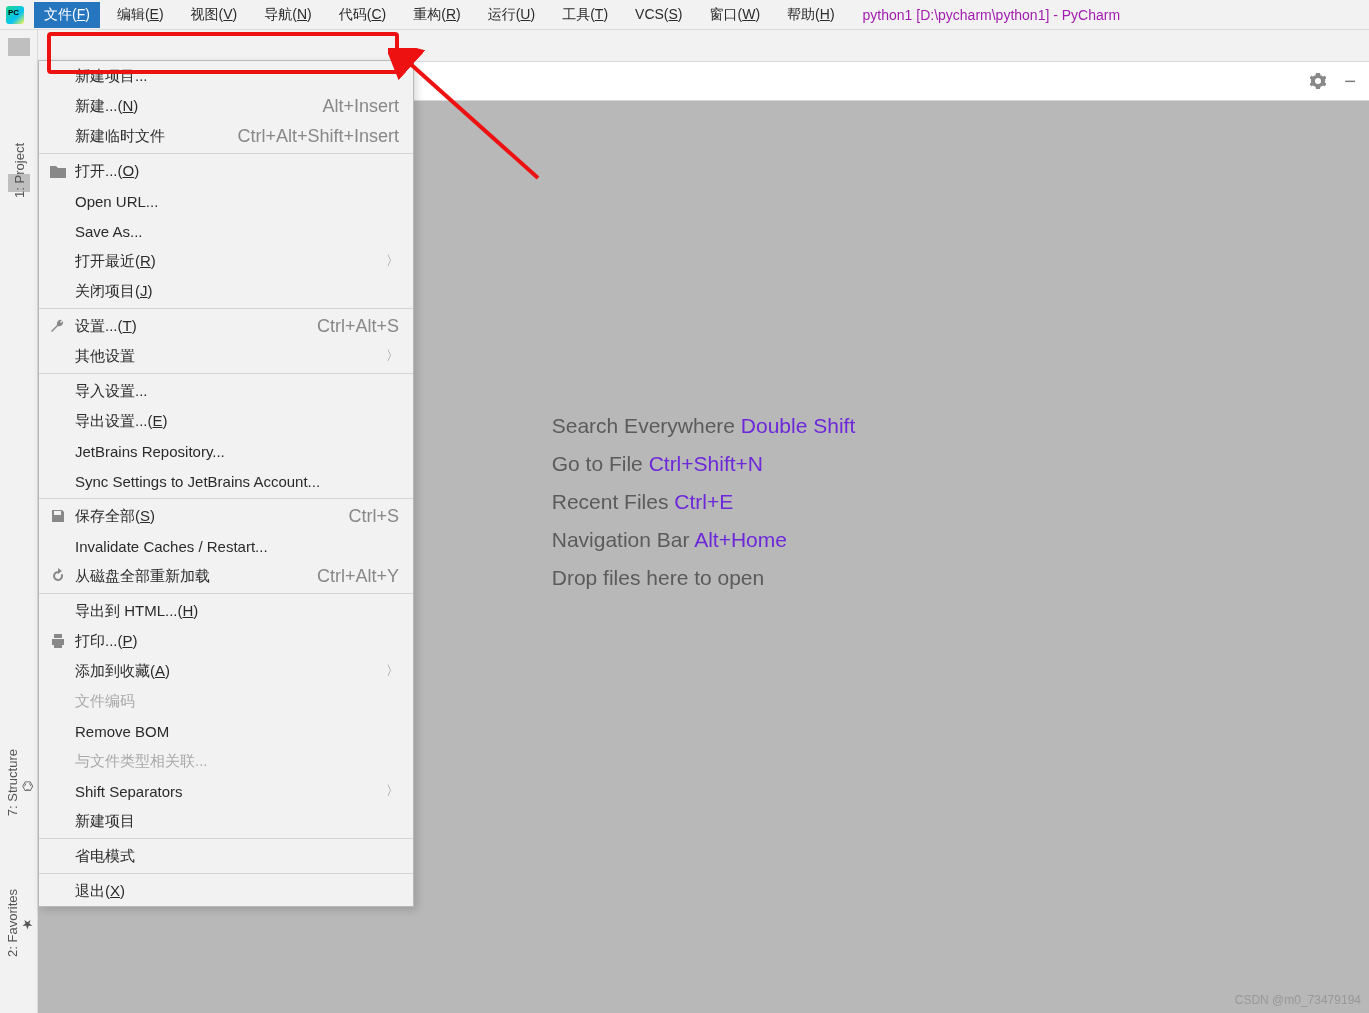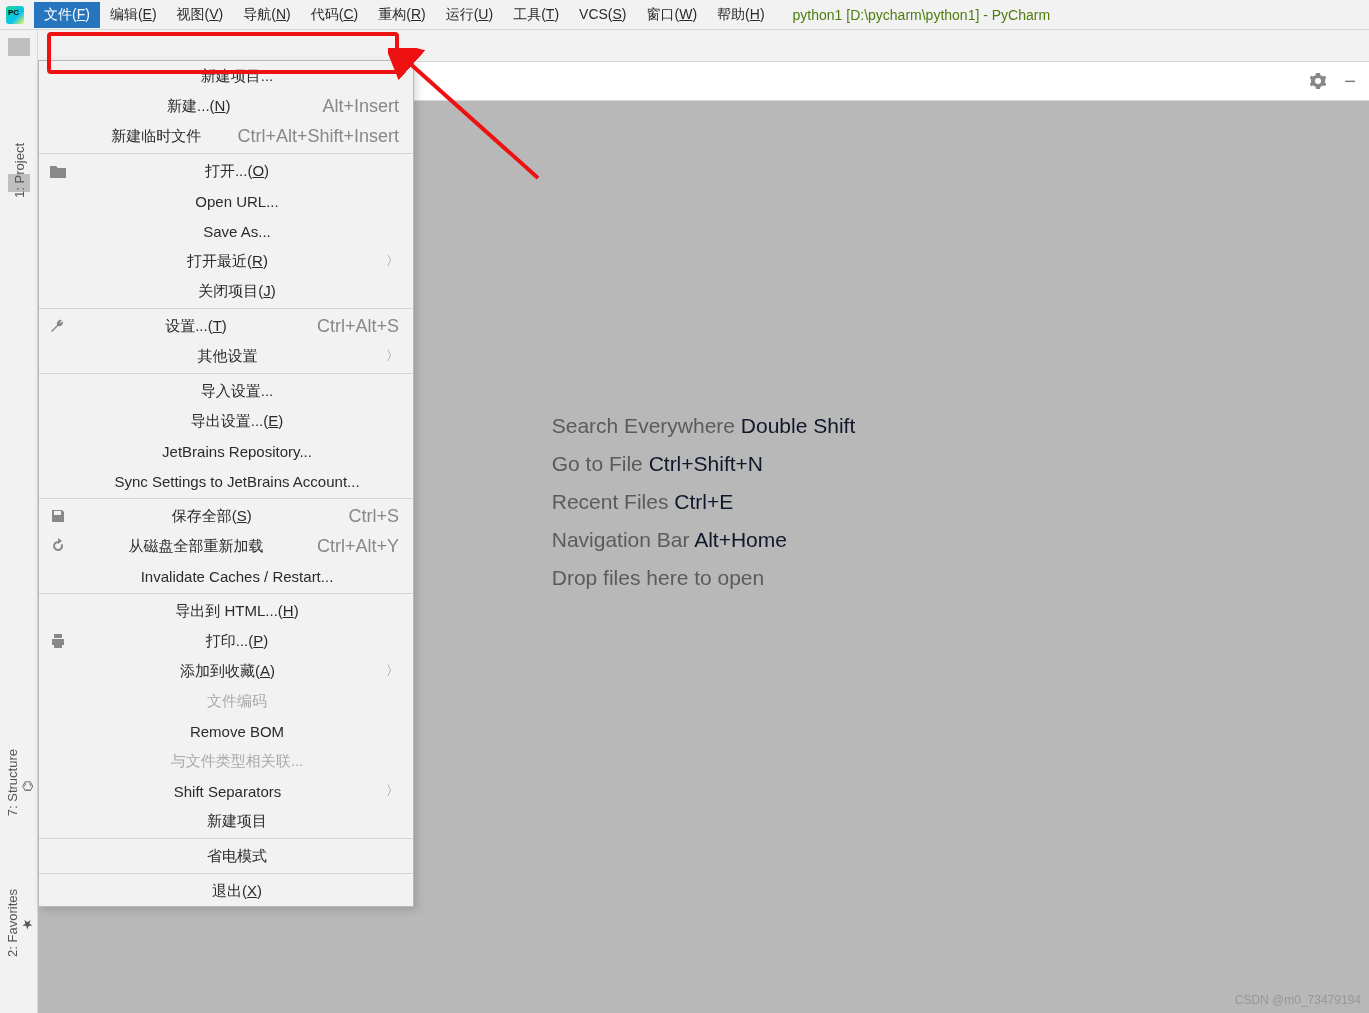--- a/index.html
+++ b/index.html
@@ -50,7 +50,7 @@
 
 <div class="menubar">
   <div class="app-icon"></div>
-  <div id="menubar-items" style="display: flex;">
+  <div id="menubar-items" style="display: flex; gap: 7px;">
       <div class="menuitem active">文件(<u>F</u>)</div>
       <div class="menuitem">编辑(<u>E</u>)</div>
       <div class="menuitem">视图(<u>V</u>)</div>

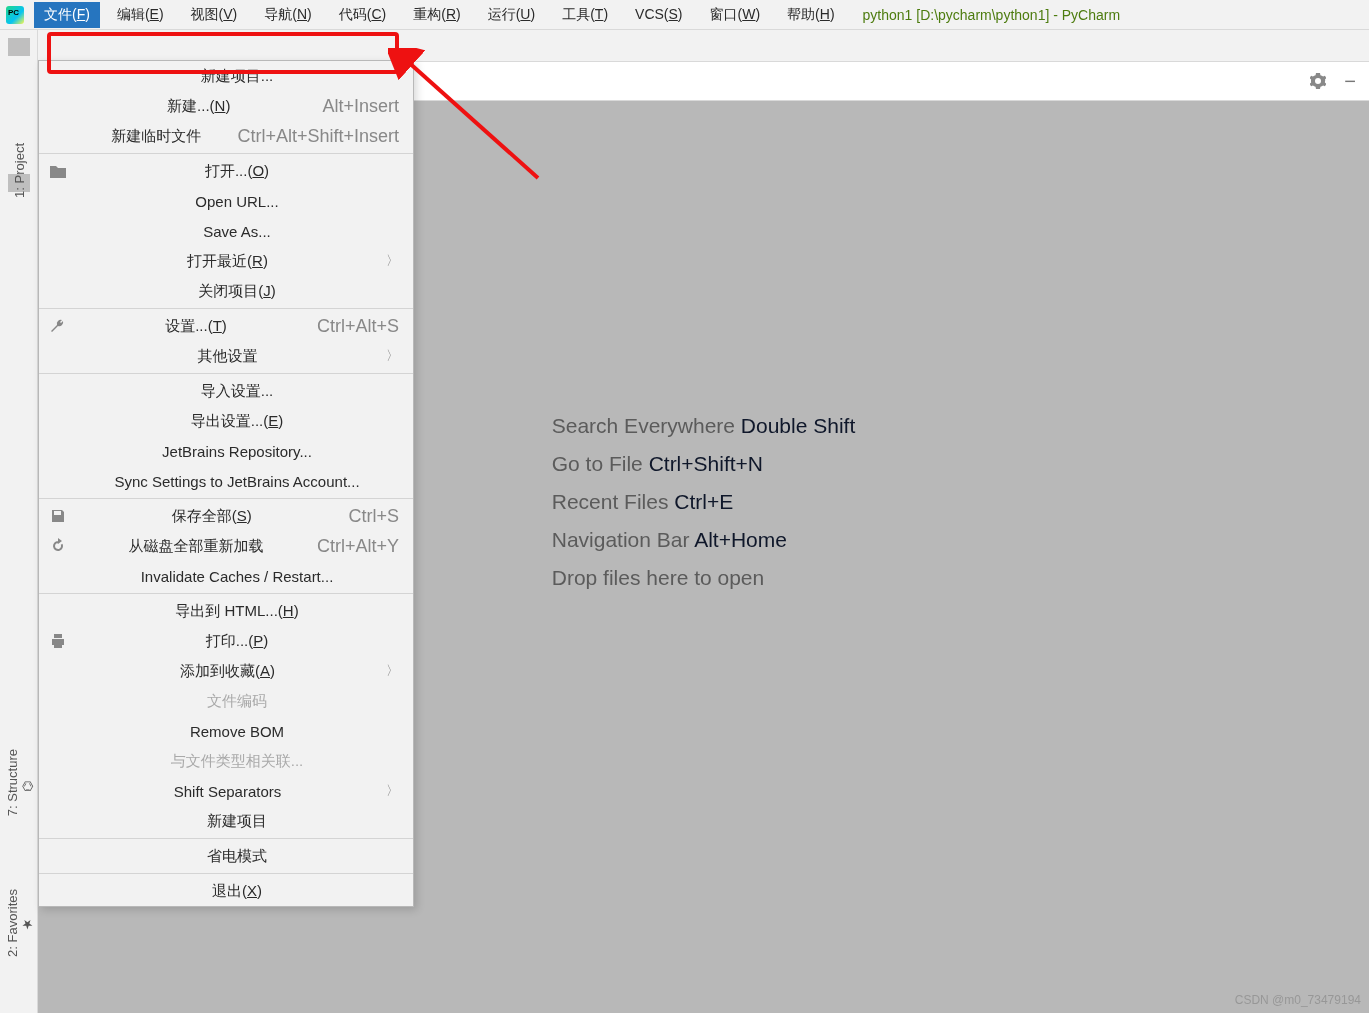--- a/index.html
+++ b/index.html
@@ -12,7 +12,7 @@
 .menuitem { padding: 4px 10px; cursor: default; white-space: nowrap; }
 .menuitem.active { background: #2675bf; color: #fff; }
 .menuitem u { text-decoration: underline; }
-.window-title { margin-left: 18px; color: #4d7c0f; font-size: 14px; }
+.window-title { margin-left: 18px; color: #a21caf; font-size: 14px; }
 
 .body { flex:1; display:flex; min-height:0; position:relative; }
 

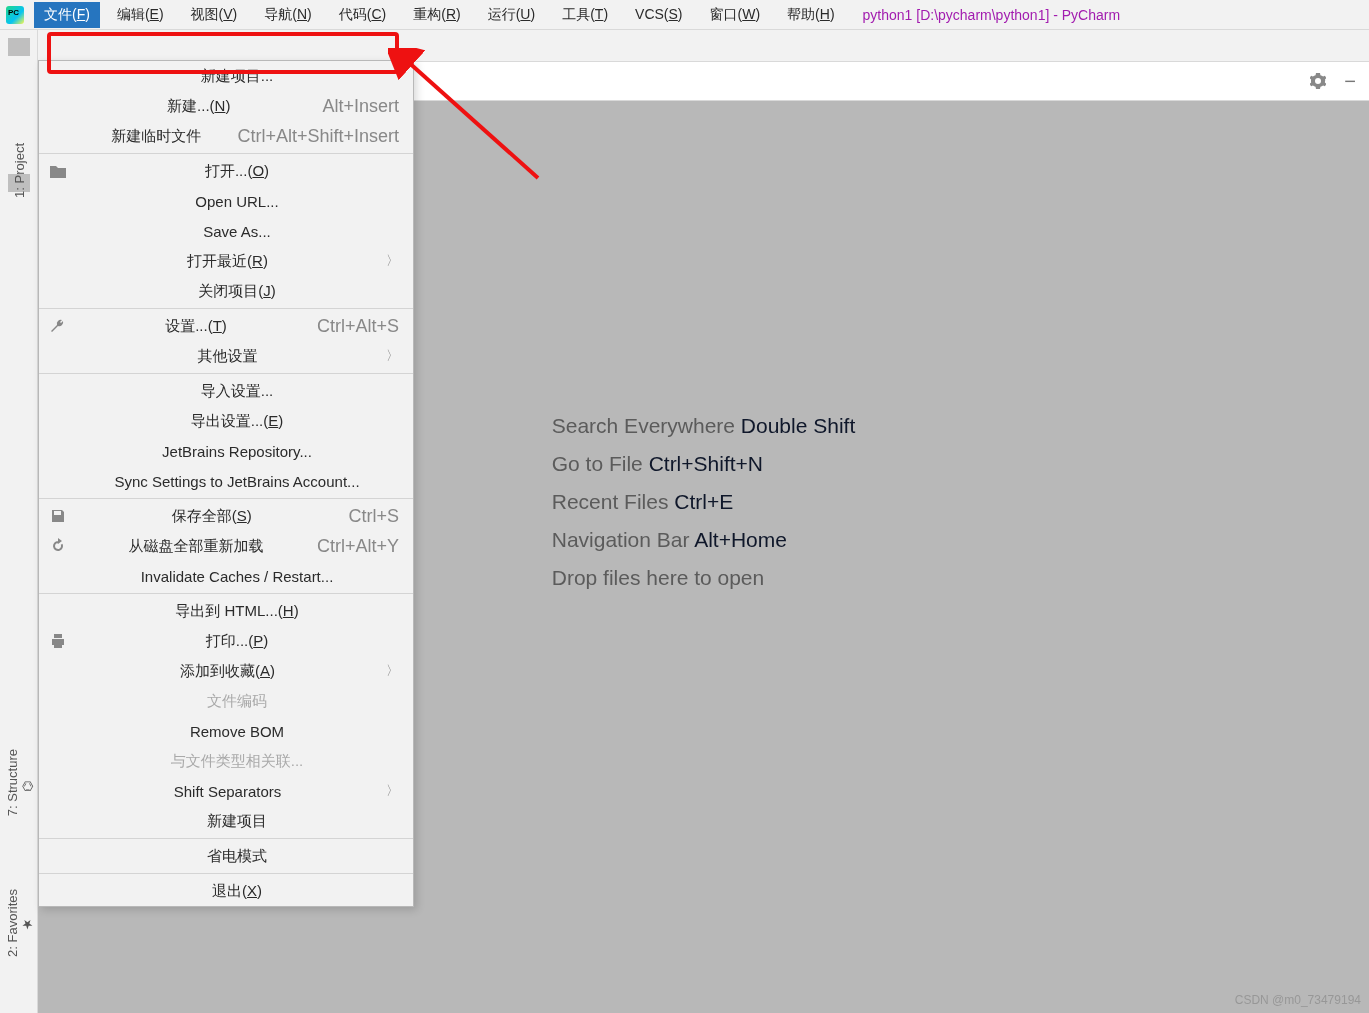--- a/index.html
+++ b/index.html
@@ -31,7 +31,7 @@
 .welcome div { font-size:21px; color:#5b5b5b; margin:14px 0; white-space:nowrap; }
 .welcome .kb { color:#0f172a; }
 
-.dropdown { position:absolute; left:38px; top:30px; width:376px; background:#f2f2f2; border:1px solid #b8b8b8; box-shadow:3px 3px 8px rgba(0,0,0,0.15); z-index:10;text-align:center; }
+.dropdown { position:absolute; left:38px; top:30px; width:376px; background:#f2f2f2; border:1px solid #b8b8b8; box-shadow:3px 3px 8px rgba(0,0,0,0.15); z-index:10; }
 .dd-item { display:flex; align-items:center; height:30px; padding:0 14px 0 36px; position:relative; cursor:default; }
 .dd-item .lbl { flex:1; color:#2b2b2b; font-size:15px; white-space:nowrap; }
 .dd-item .sc { color:#888; font-size:18px; }

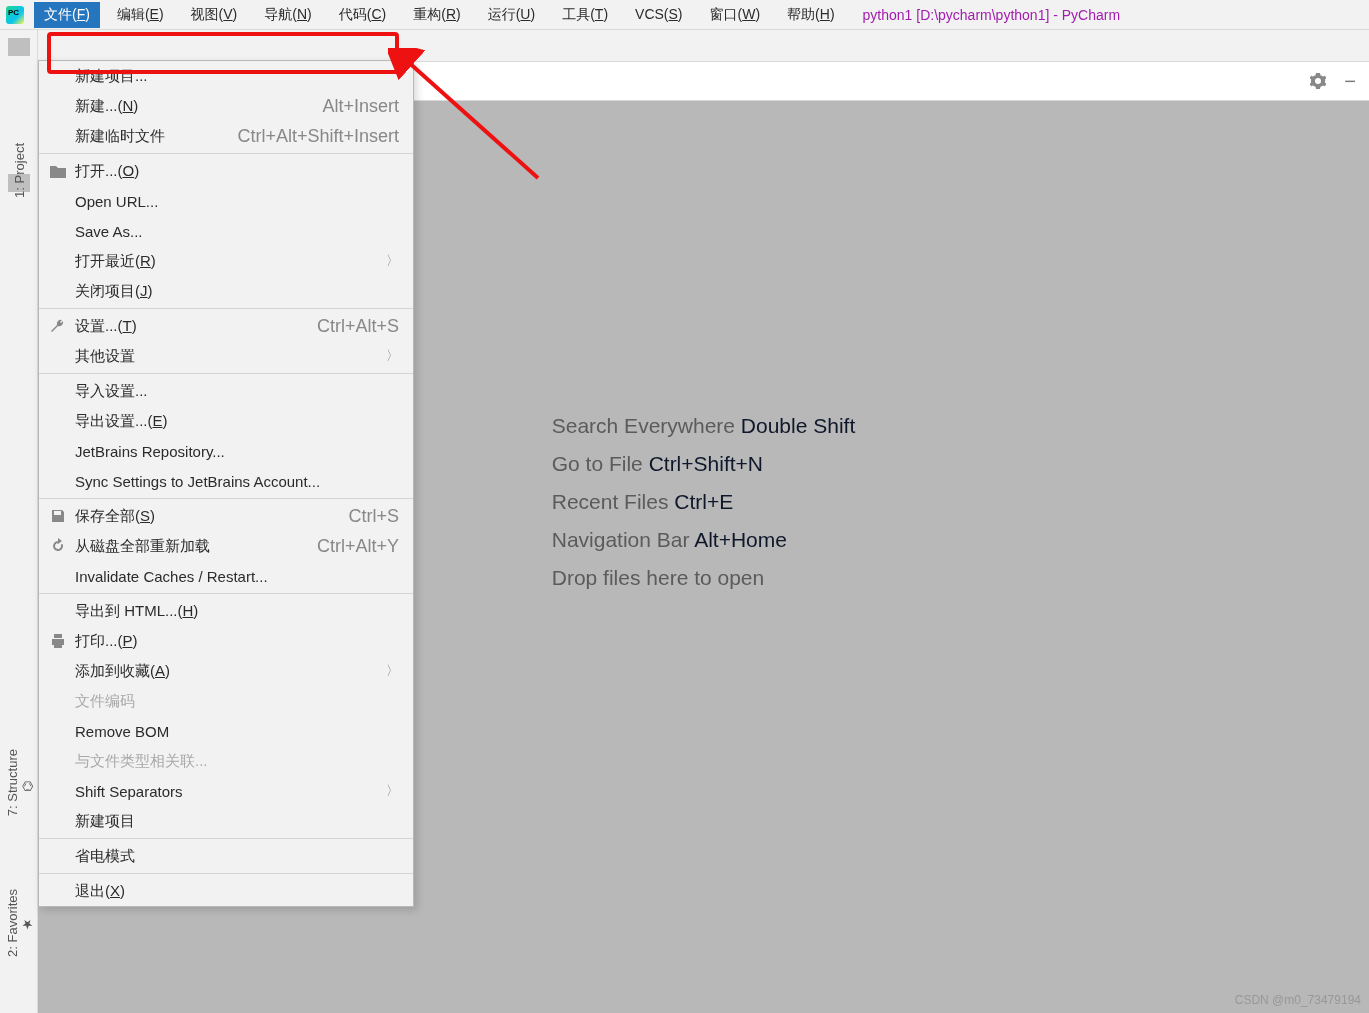--- a/index.html
+++ b/index.html
@@ -29,7 +29,7 @@
 .editor { flex:1; background:#b8b8b8; position:relative; }
 .welcome { position:absolute; left:50%; top:44%; transform:translate(-50%,-50%); text-align:left; }
 .welcome div { font-size:21px; color:#5b5b5b; margin:14px 0; white-space:nowrap; }
-.welcome .kb { color:#0f172a; }
+.welcome .kb { color:#6d28d9; }
 
 .dropdown { position:absolute; left:38px; top:30px; width:376px; background:#f2f2f2; border:1px solid #b8b8b8; box-shadow:3px 3px 8px rgba(0,0,0,0.15); z-index:10; }
 .dd-item { display:flex; align-items:center; height:30px; padding:0 14px 0 36px; position:relative; cursor:default; }

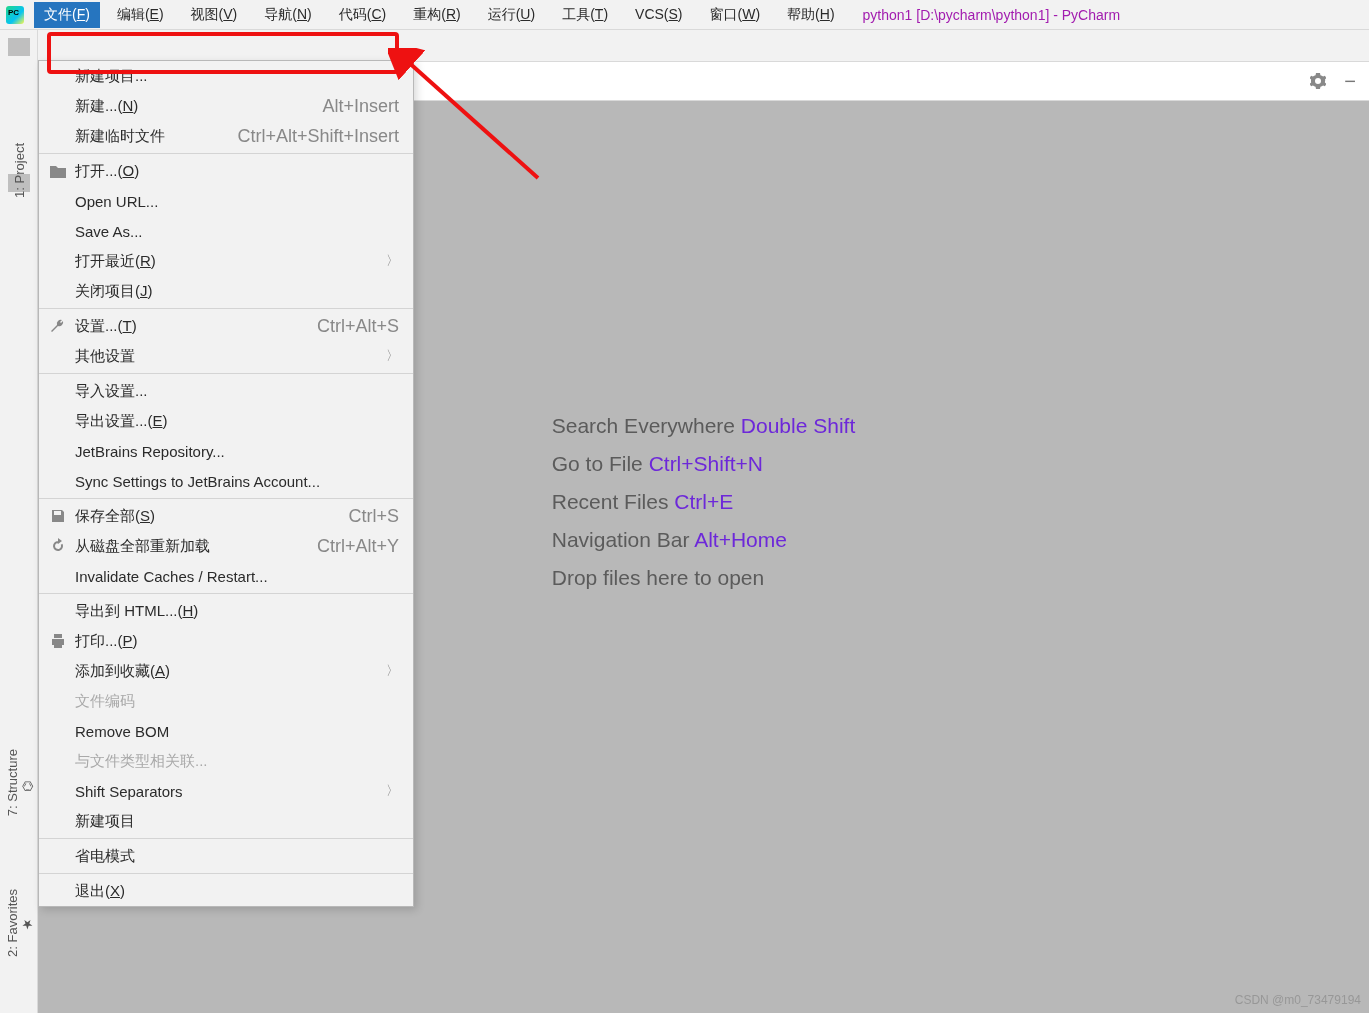--- a/index.html
+++ b/index.html
@@ -177,6 +177,9 @@
         <span class="sc">Ctrl+S</span>
       </div>
       <div class="dd-item">
+        <span class="lbl">Invalidate Caches / Restart...</span>
+      </div>
+      <div class="dd-item">
         <span class="dicon">
           <svg width="16" height="16" viewBox="0 0 16 16">
             <path fill="#888" d="M8 3a5 5 0 104.5 2.8l-1.7 1A3 3 0 118 5V3zM8 0l4 3-4 3z"></path>
@@ -184,9 +187,6 @@
         </span>
         <span class="lbl">从磁盘全部重新加载</span>
         <span class="sc">Ctrl+Alt+Y</span>
-      </div>
-      <div class="dd-item">
-        <span class="lbl">Invalidate Caches / Restart...</span>
       </div>
       <div class="dd-sep"></div>
       <div class="dd-item">

